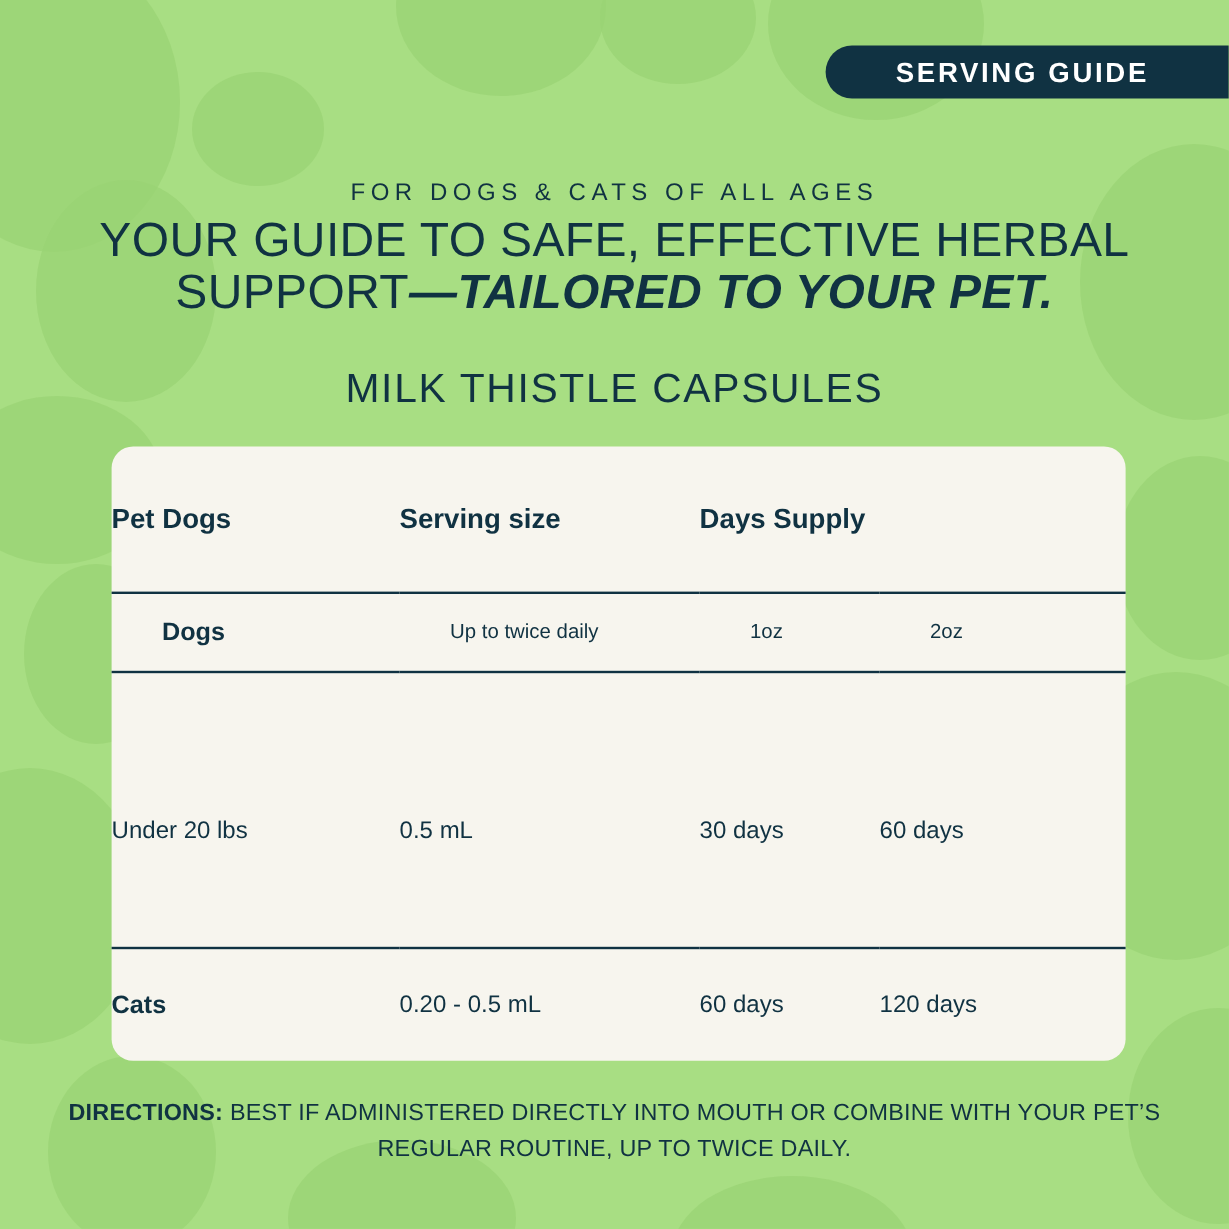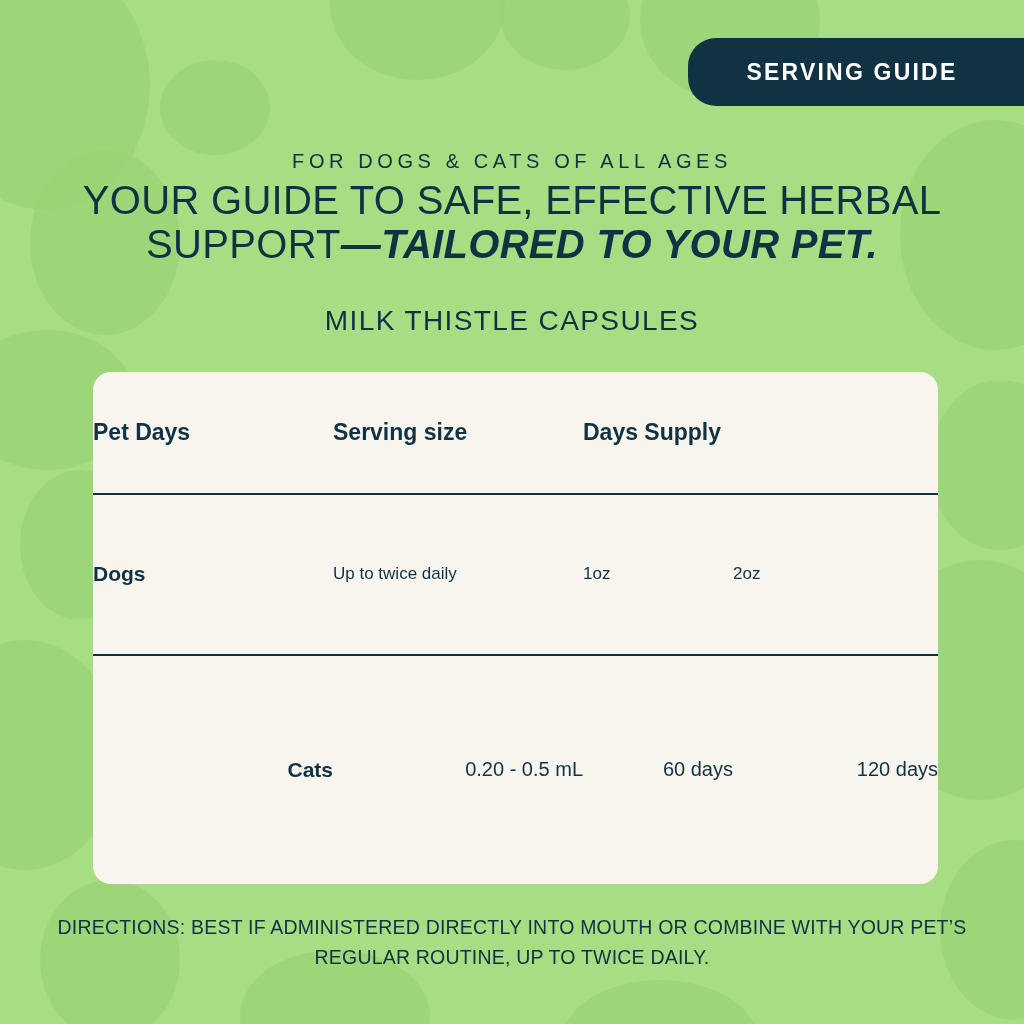--- a/index.html
+++ b/index.html
@@ -31,7 +31,7 @@
   .serving-tab {
     position: absolute;
     top: 38px; right: 0;
-    height: 68px;
+    height: 44px;
     min-width: 336px;
     background: #103242;
     border-top-left-radius: 28px;

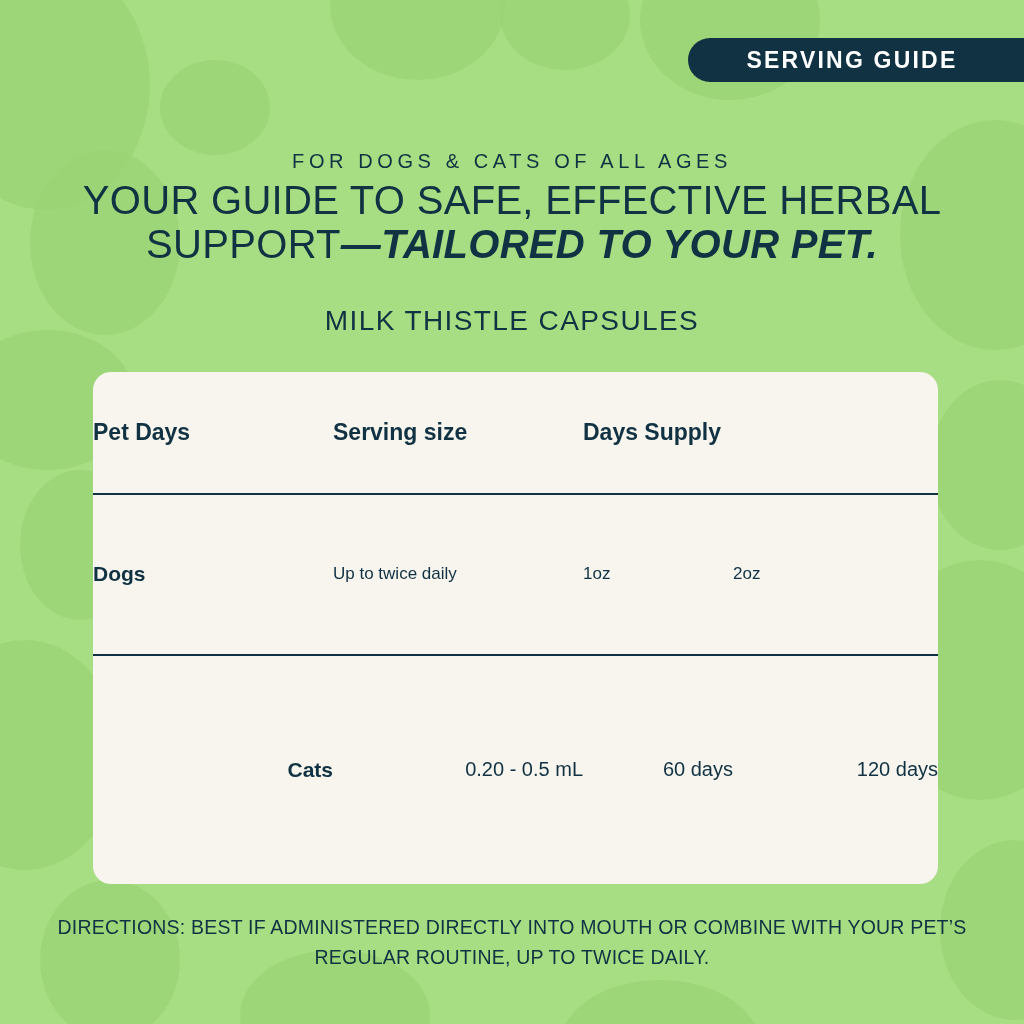--- a/index.html
+++ b/index.html
@@ -77,7 +77,7 @@
     top: 305px; left: 0; right: 0;
     text-align: center;
     color: #103242;
-    font-size: 28px;
+    font-size: 34px;
     letter-spacing: 1.4px;
   }
 

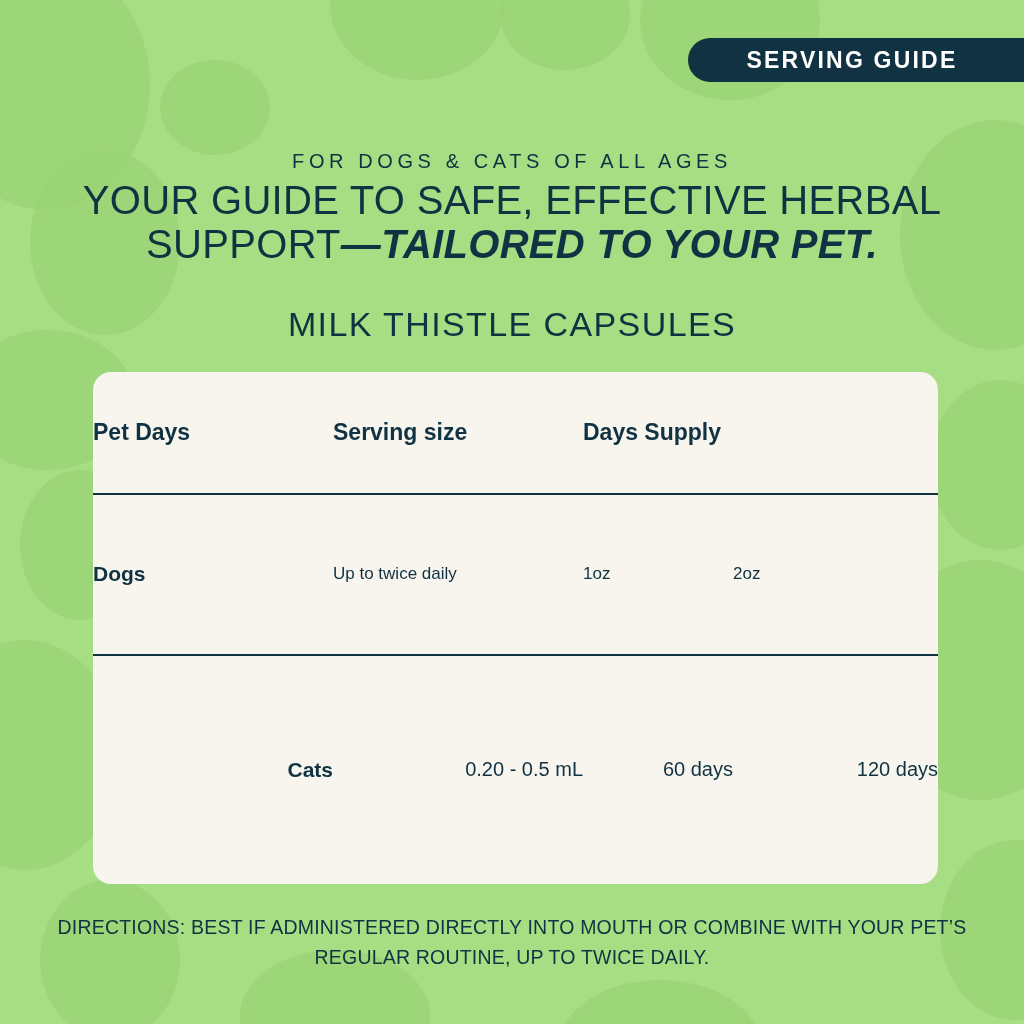--- a/index.html
+++ b/index.html
@@ -183,7 +183,7 @@
       </colgroup>
     <thead>
       <tr>
-        <th class="pad-l">Pet Days</th>
+        <th class="pad-l">Pet Dogs</th>
         <th class="pad-l2">Serving size</th>
         <th class="pad-l2" colspan="2">Days Supply</th>
       </tr>

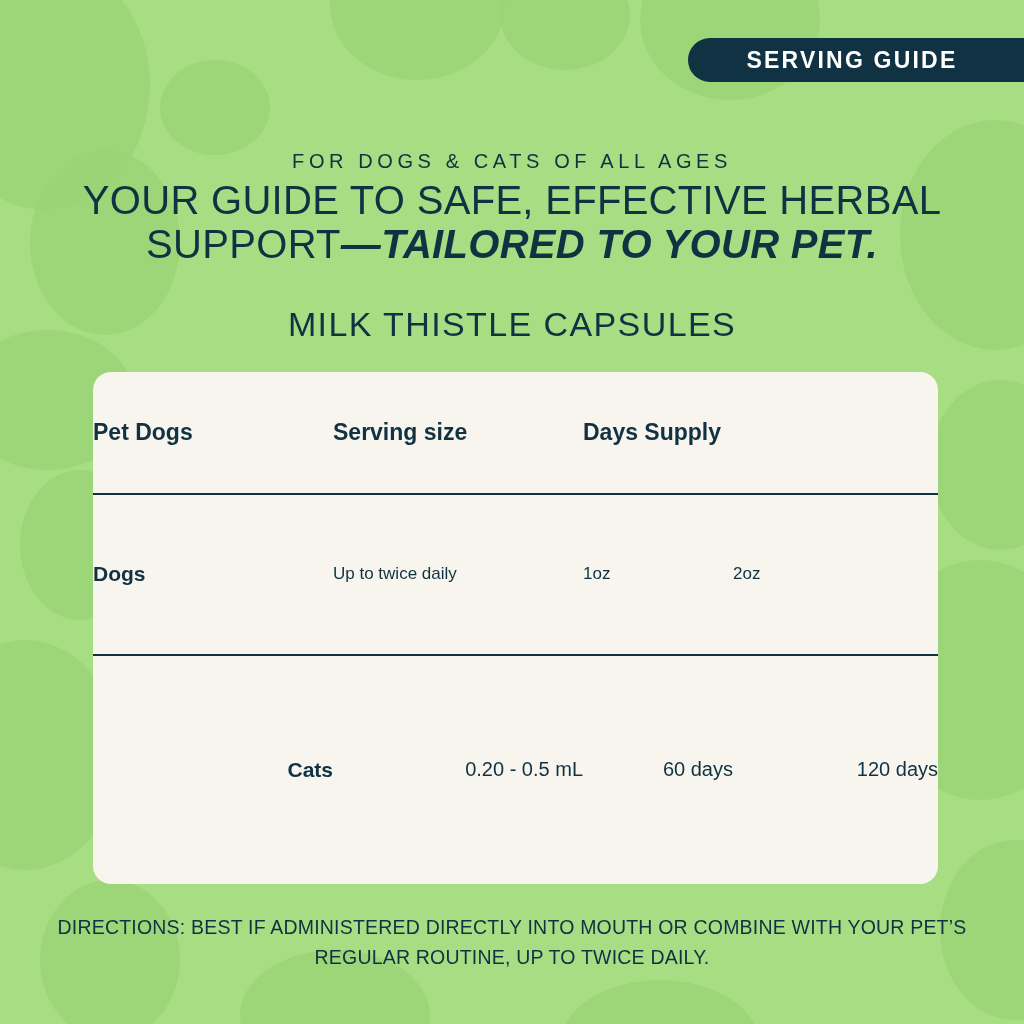--- a/index.html
+++ b/index.html
@@ -117,7 +117,7 @@
 
   tr.rule > * { border-top: 2.5px solid #103242; }
 
-  .row-dogs td { height: 66px; font-size: 17px; }
+  .row-dogs td { height: 66px; font-size: 17px; padding-left: 42px; }
   .row-dogs td.label { font-size: 21px; font-weight: bold; }
 
   .row-a td { padding-top: 34px; font-size: 20px; }

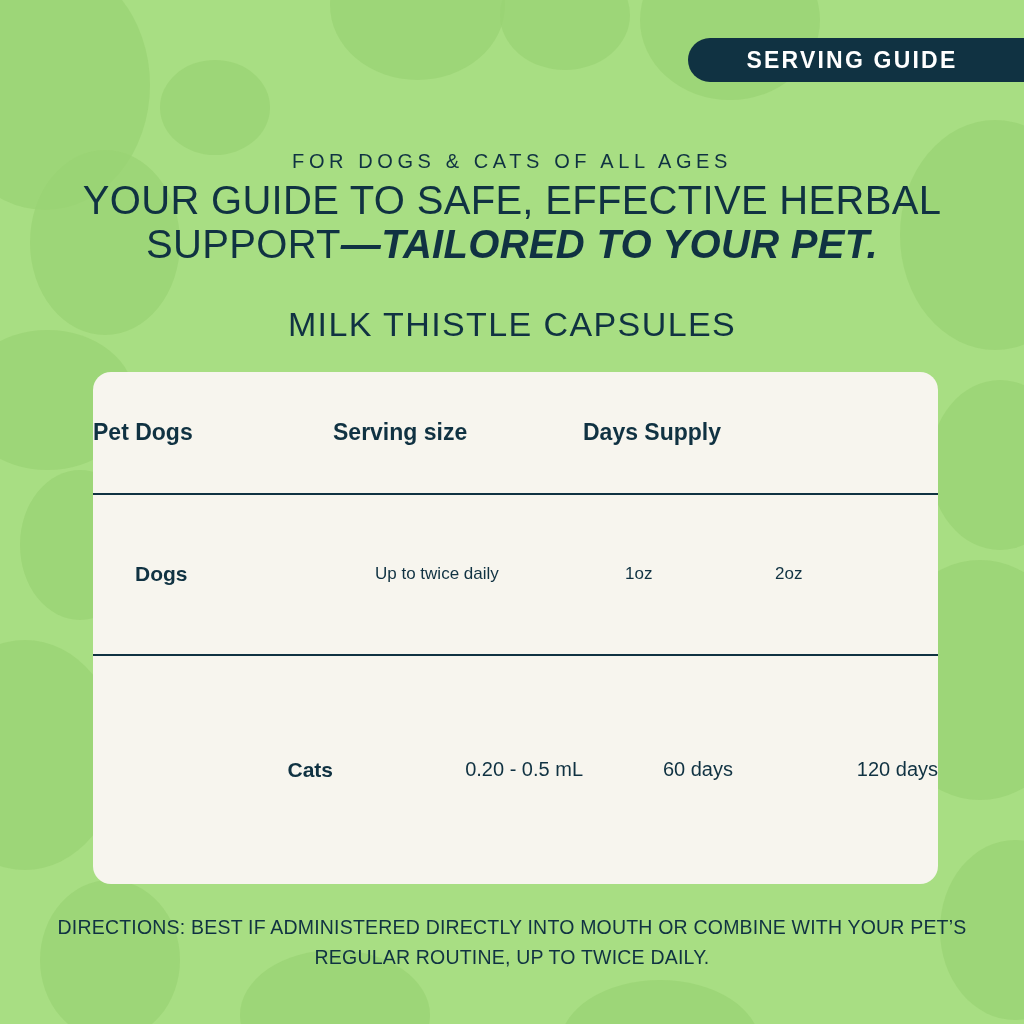--- a/index.html
+++ b/index.html
@@ -195,6 +195,12 @@
         <td class="pad-l2">1oz</td>
         <td class="pad-l2">2oz</td>
       </tr>
+      <tr class="row-a rule">
+        <td class="pad-l">Under 20 lbs</td>
+        <td class="pad-l2">0.5 mL</td>
+        <td class="pad-l2">30 days</td>
+        <td class="pad-l2">60 days</td>
+      </tr>
       <tr class="row-cats rule">
         <td class="pad-l label">Cats</td>
         <td class="pad-l2">0.20 - 0.5 mL</td>

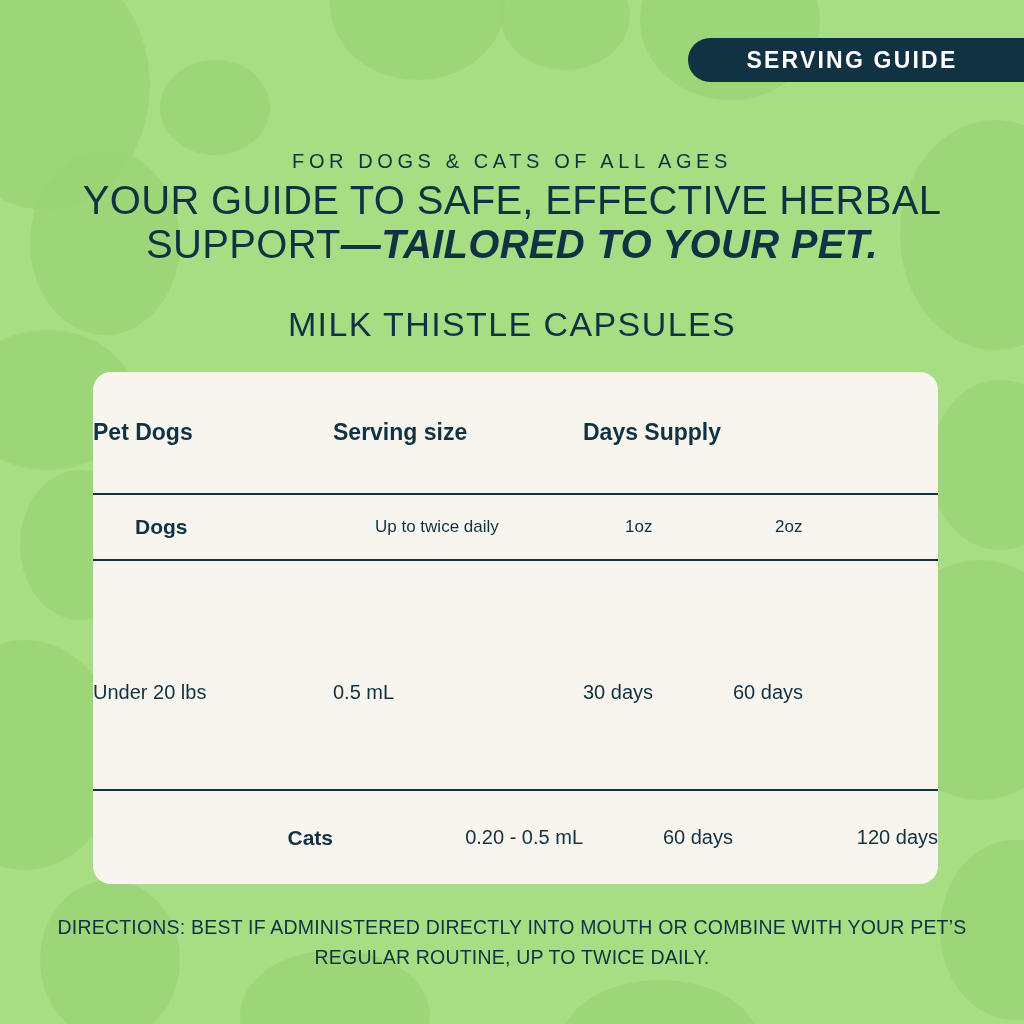--- a/index.html
+++ b/index.html
@@ -124,7 +124,7 @@
   .row-b td { padding-top: 10px; padding-bottom: 34px; font-size: 20px; vertical-align: top; }
   .row-b td.mid { line-height: 31px; }
   .row-b td.vmid { padding-top: 28px; }
-  .row-cats td { height: 94px; font-size: 20px; text-align: right; }
+  .row-cats td { height: 94px; font-size: 20px; }
   .row-cats td.label { font-size: 21px; font-weight: bold; }
 
   

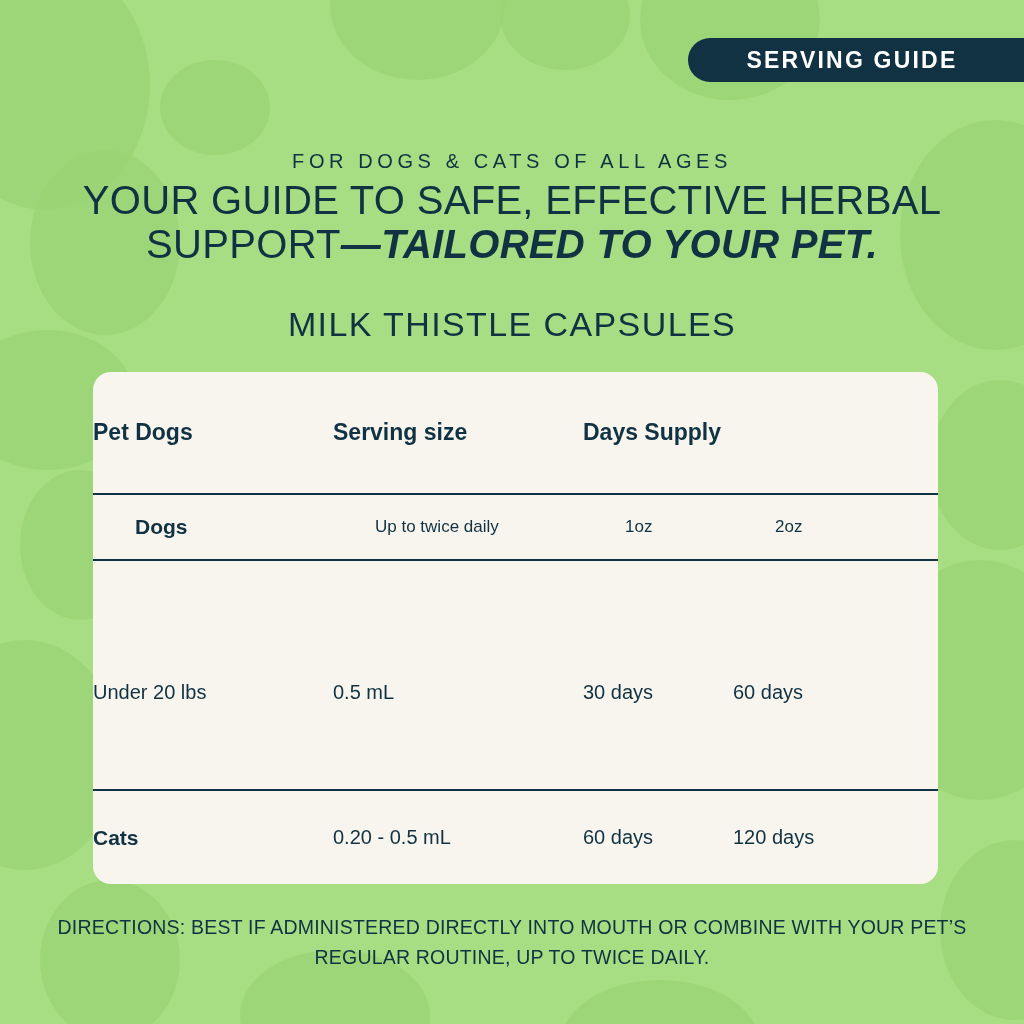--- a/index.html
+++ b/index.html
@@ -137,7 +137,7 @@
     line-height: 30px;
     letter-spacing: .2px;
   }
-  .directions b { font-weight: normal; }
+  .directions b { font-weight: bold; }
 </style>
 </head>
 <body>

